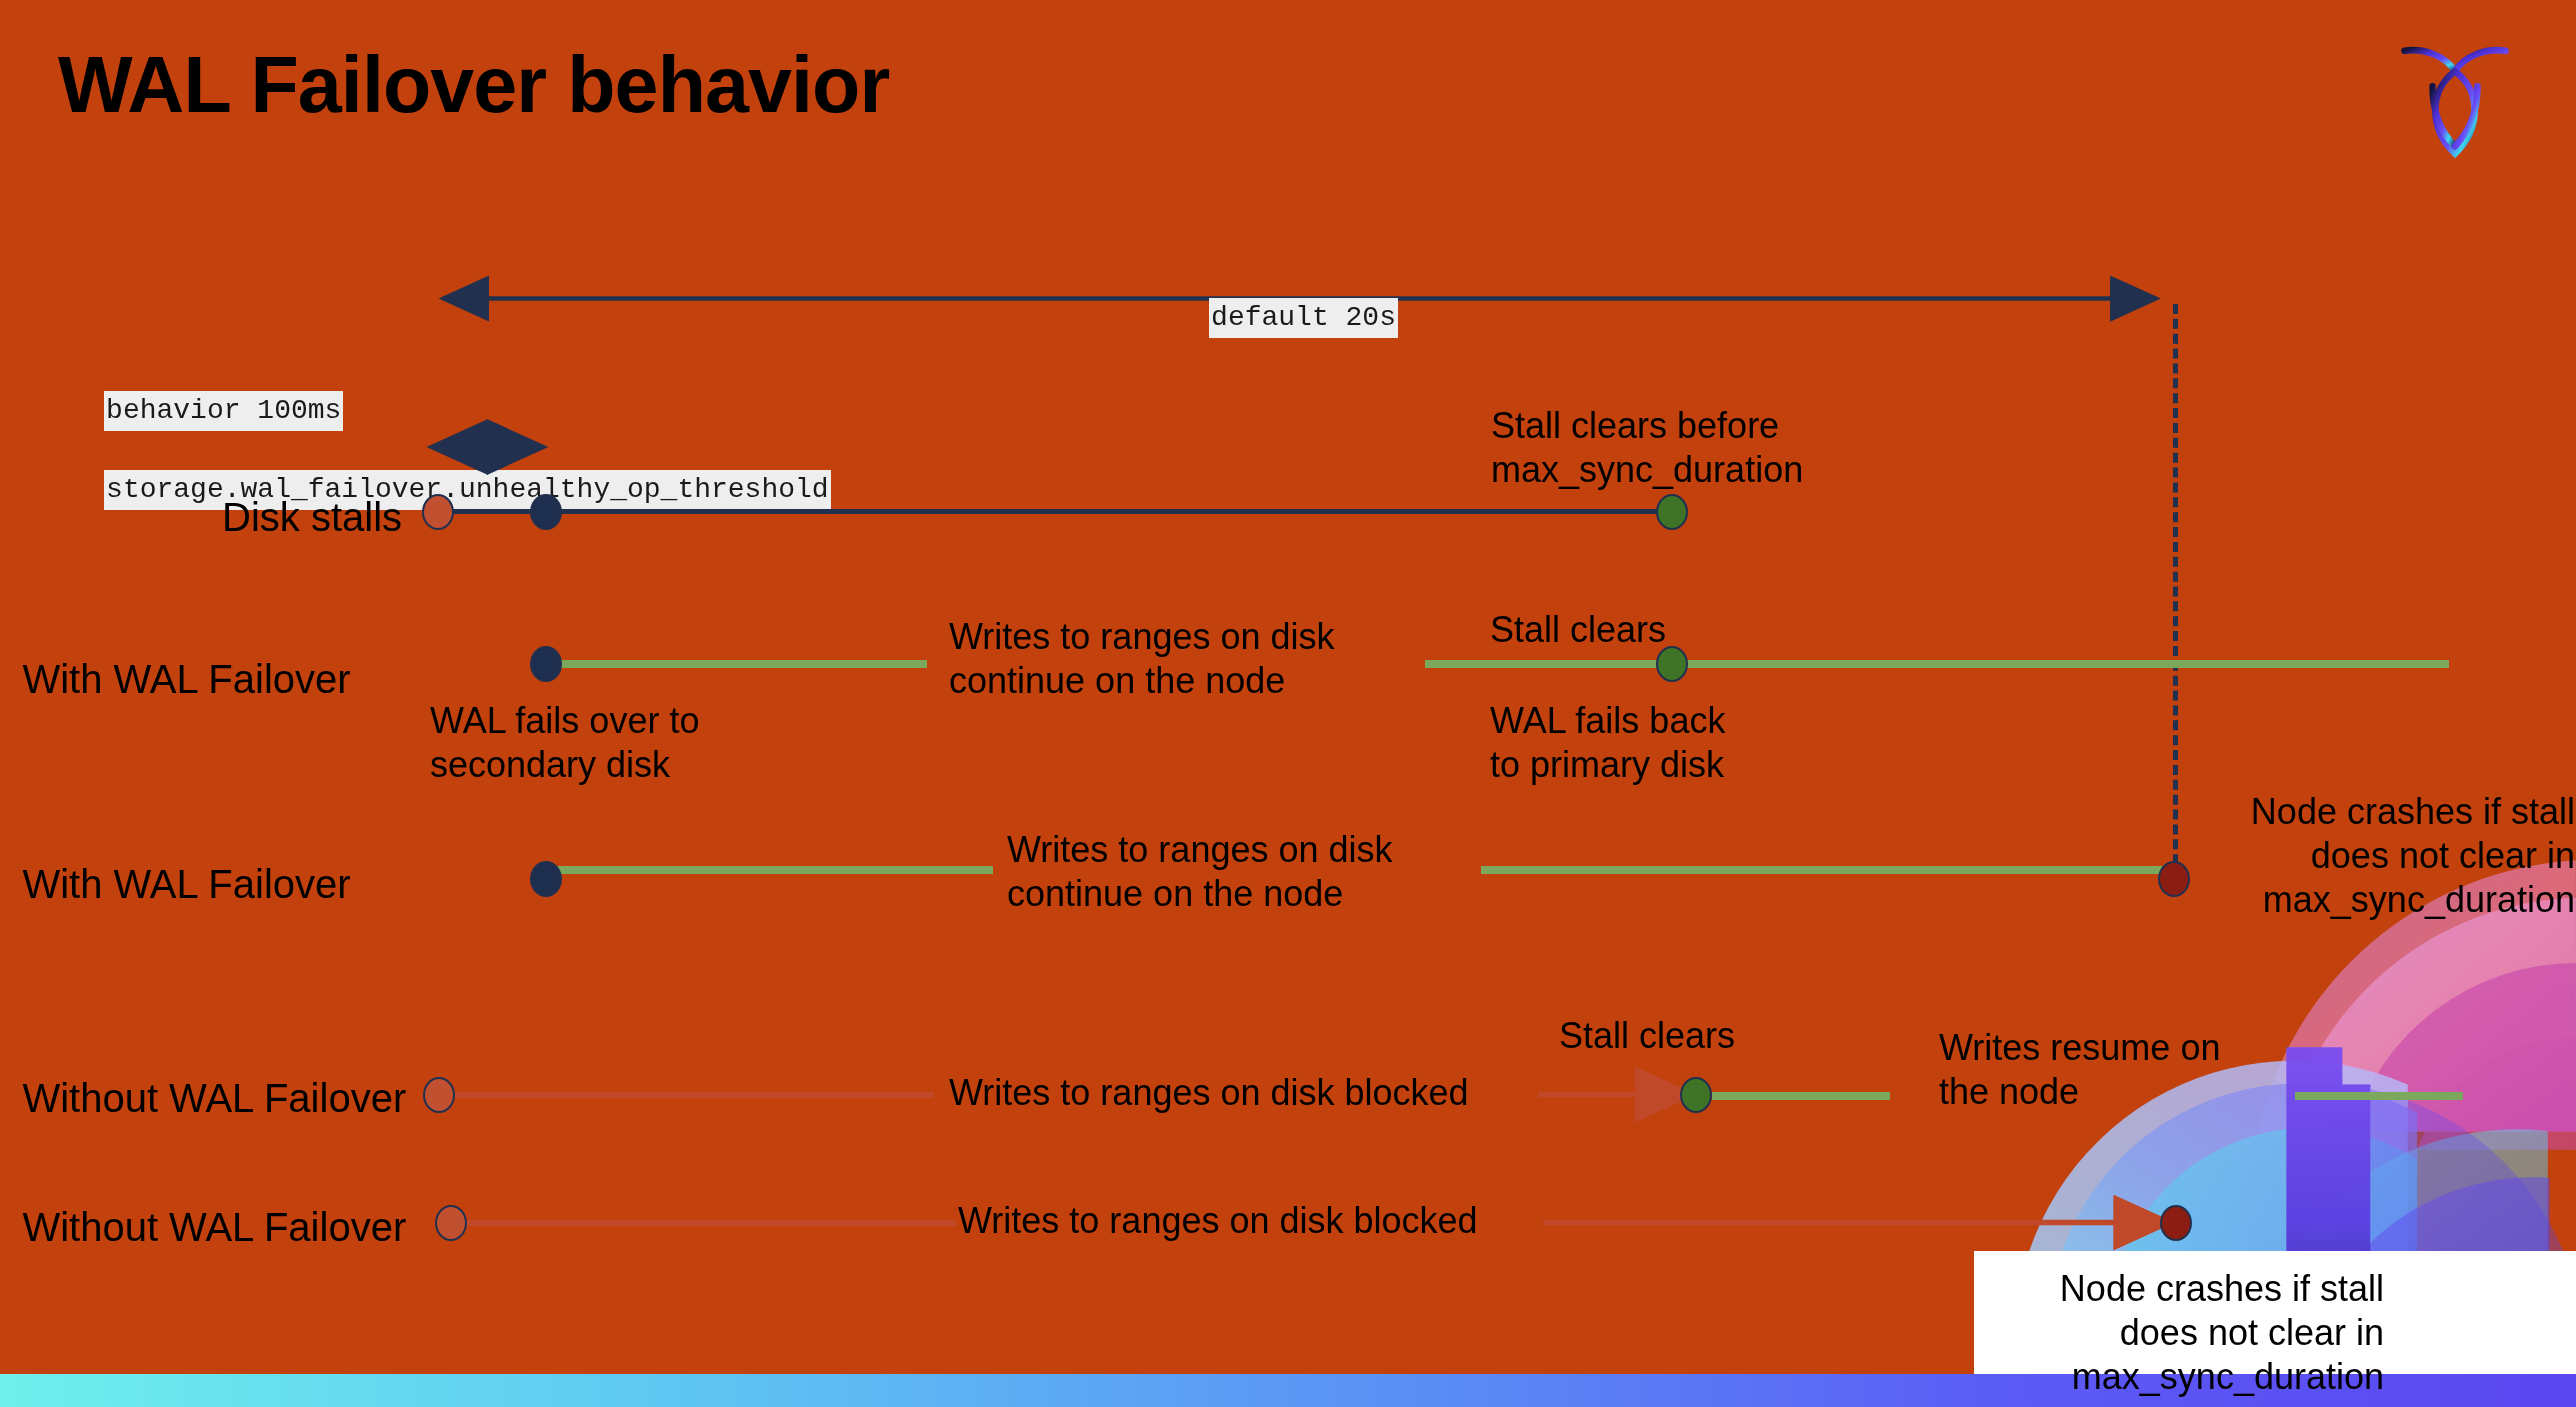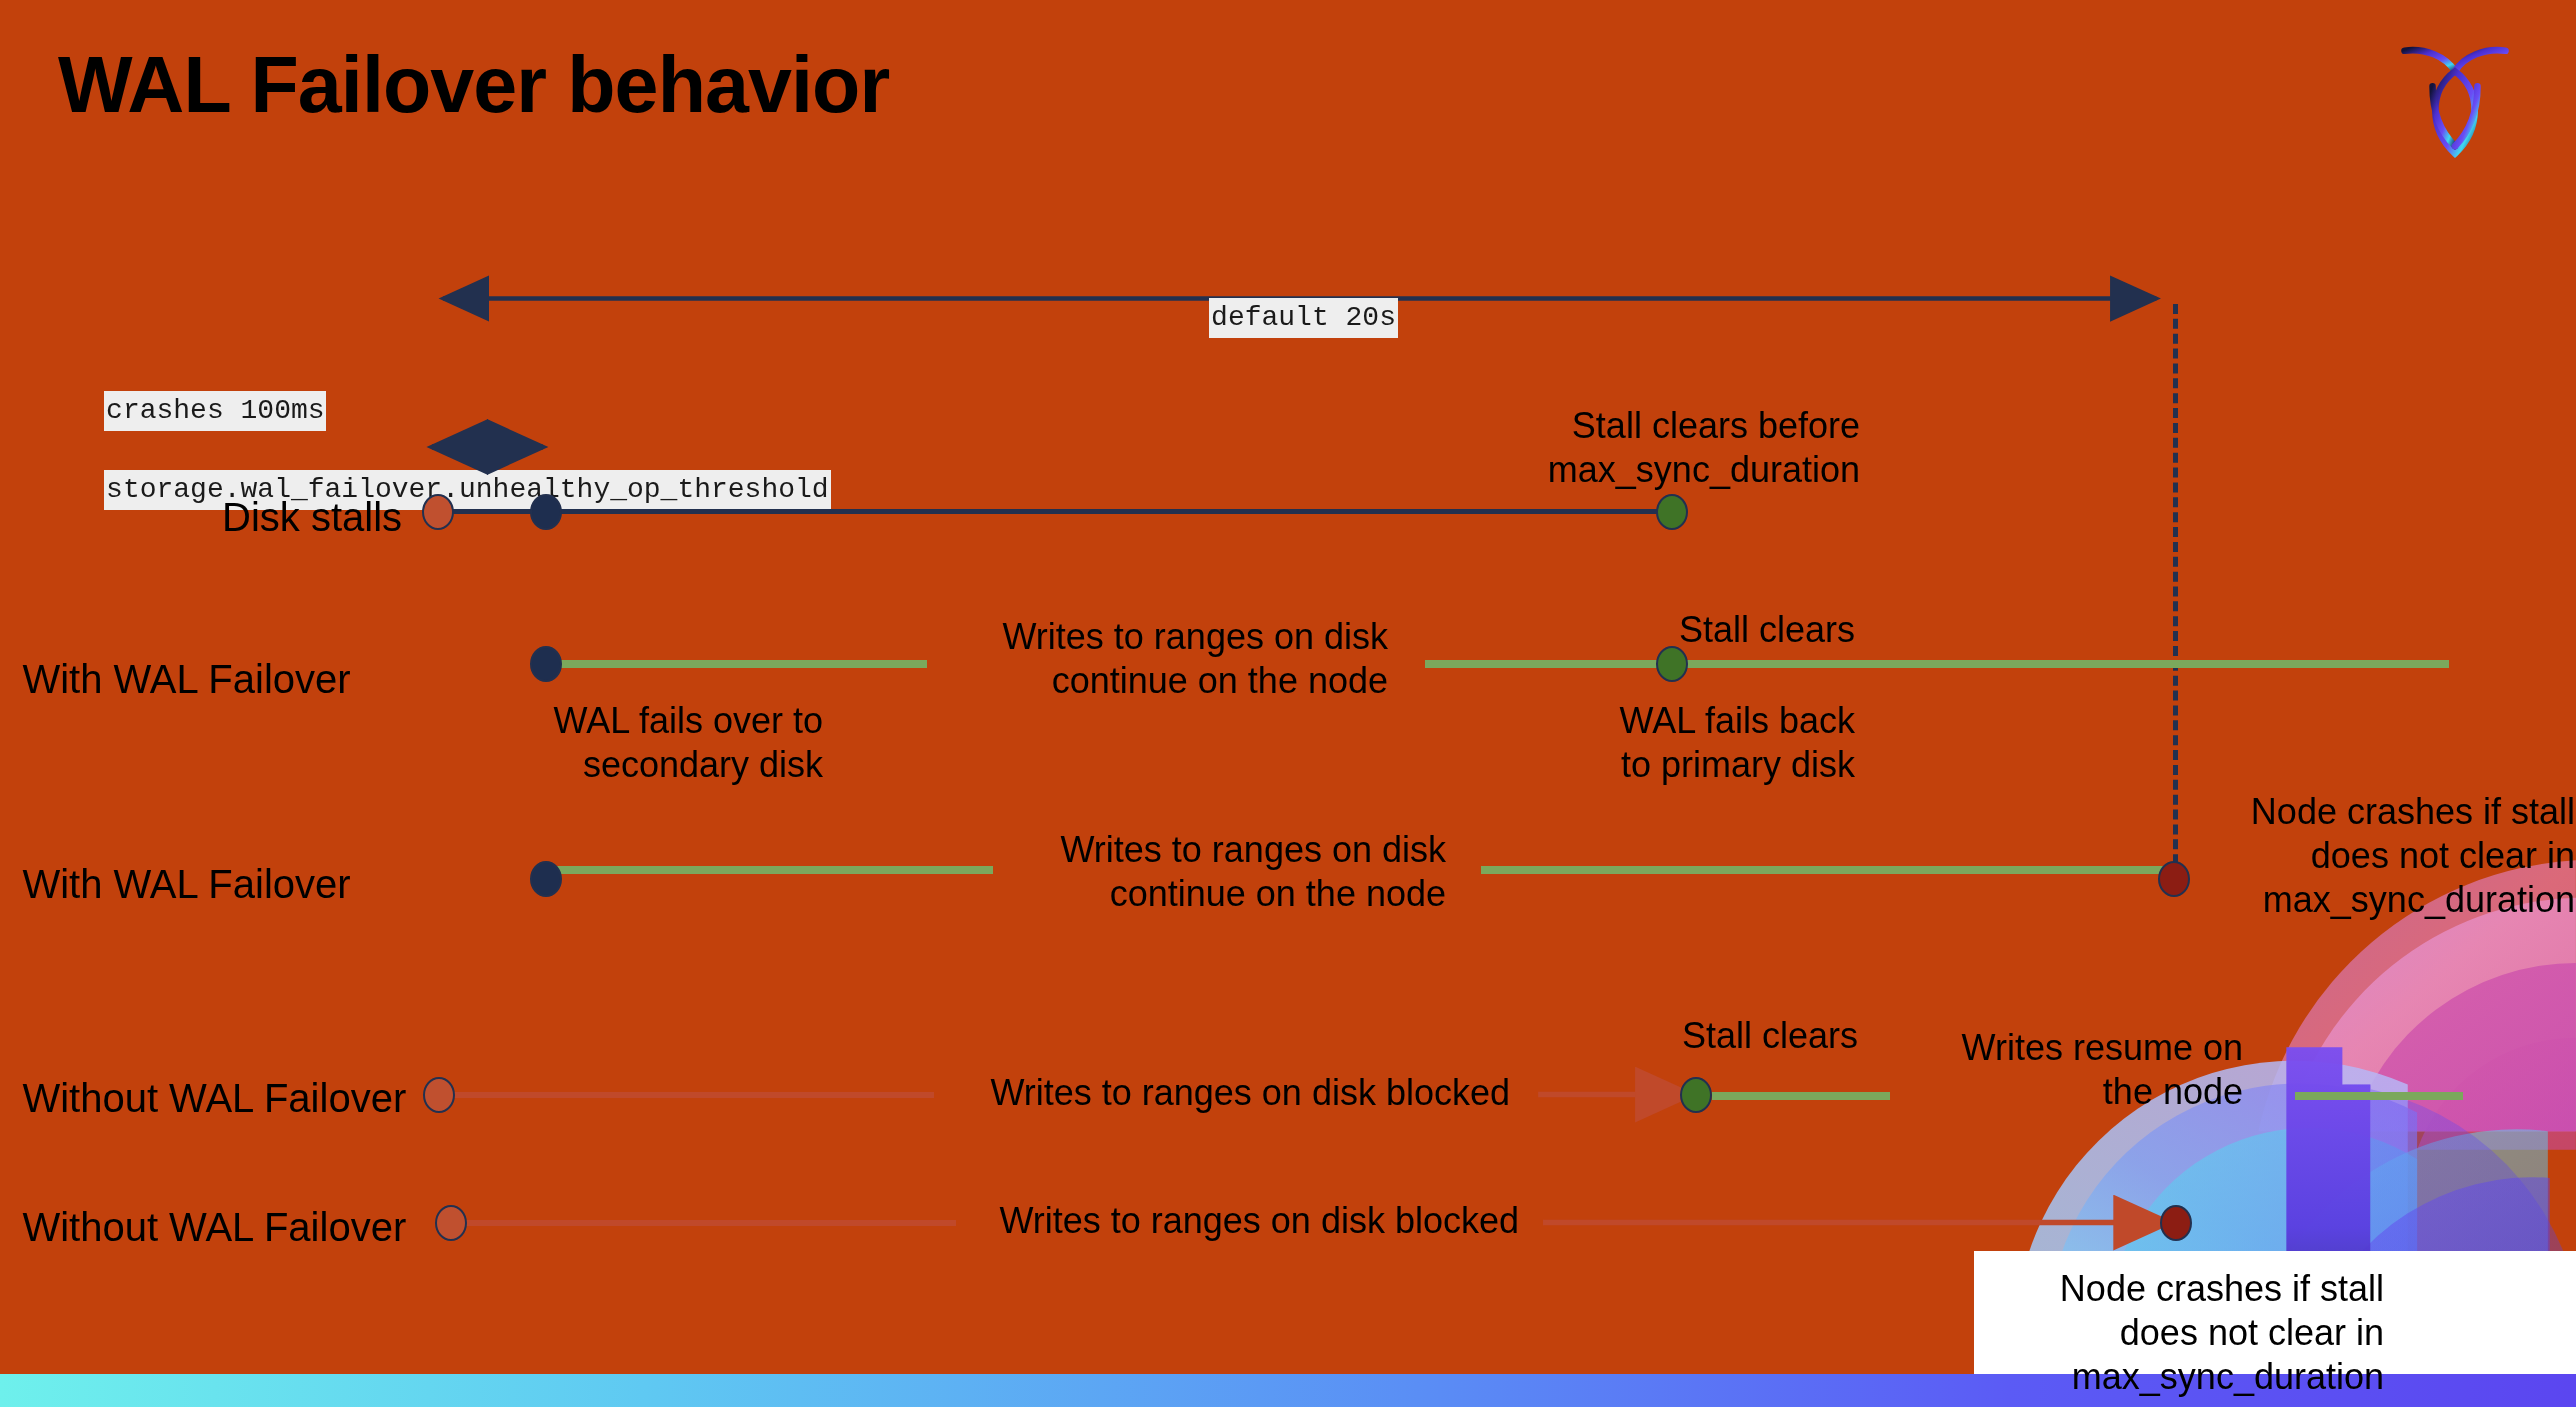--- a/index.html
+++ b/index.html
@@ -245,7 +245,7 @@
   </div>
 
   <div class="mono-tag" style="left:37px; top:351px;">
-    <span>crashes 100ms</span><br>
+    <span>behavior 100ms</span><br>
     <span>storage.wal_failover.unhealthy_op_threshold</span>
   </div>
 

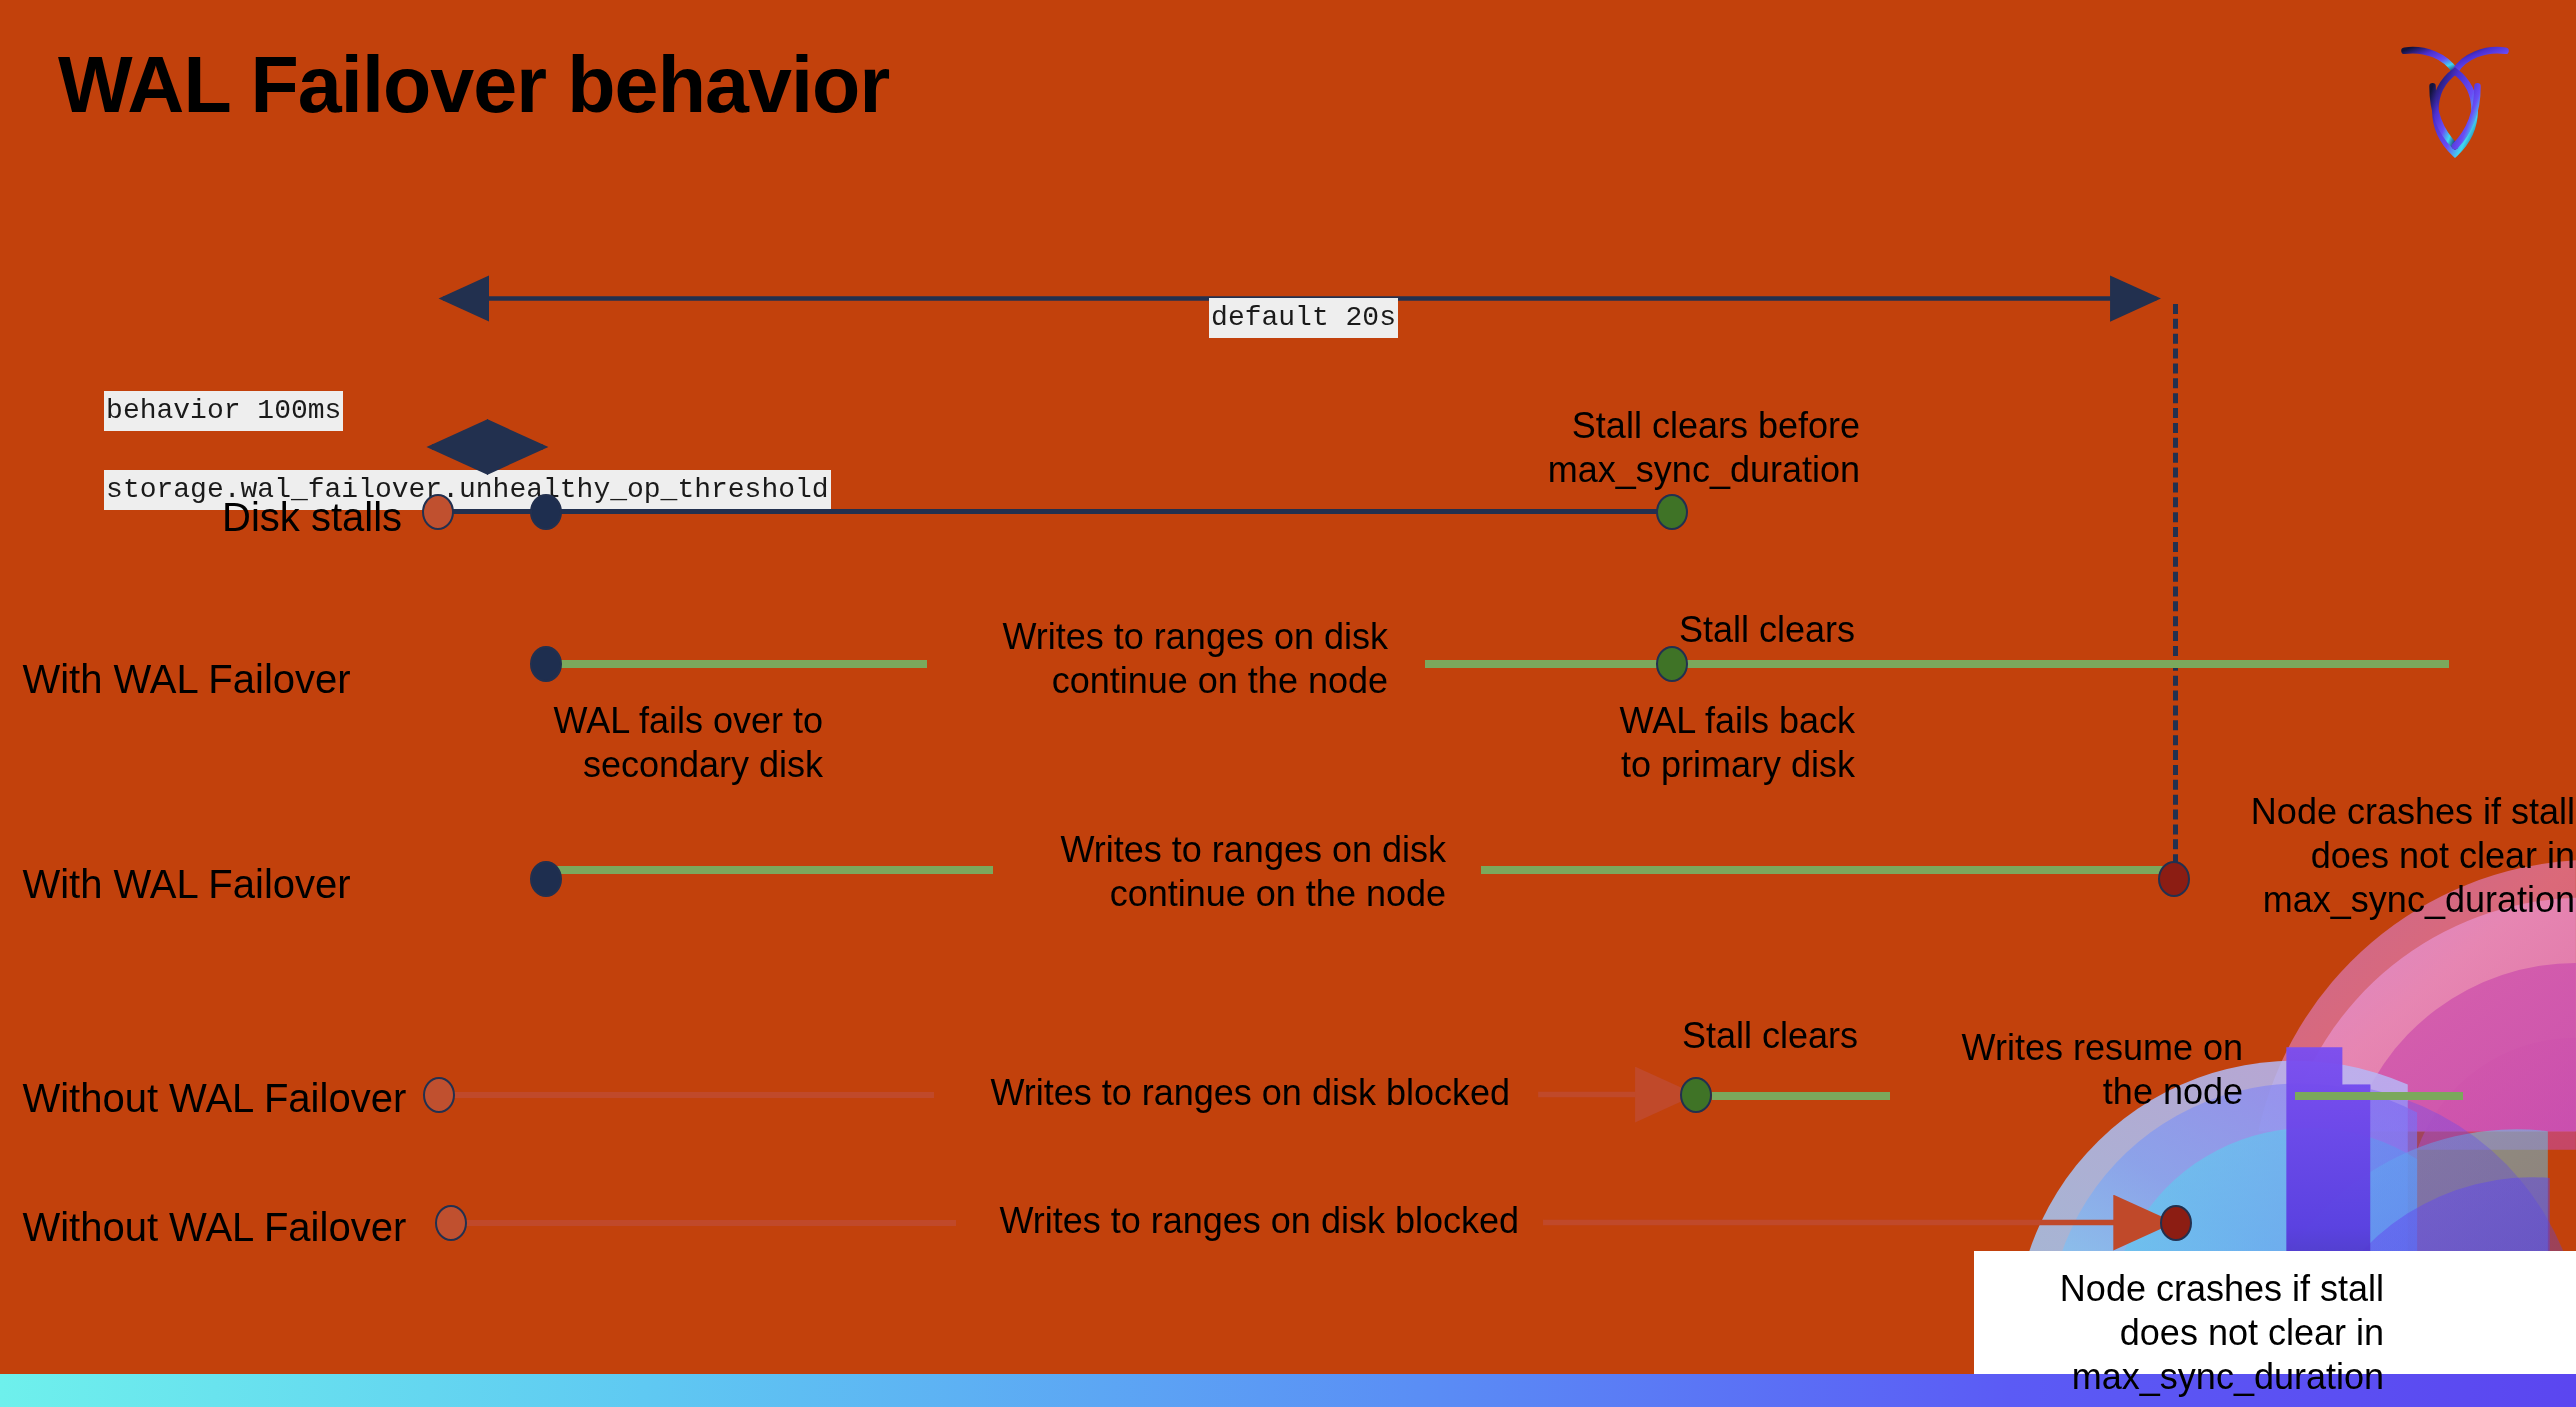--- a/index.html
+++ b/index.html
@@ -82,7 +82,7 @@
     position: absolute;
     font-size: 36px;
     line-height: 1.22;
-    text-align: right;
+    text-align: left;
     white-space: pre-line;
   }
   .note.left {

